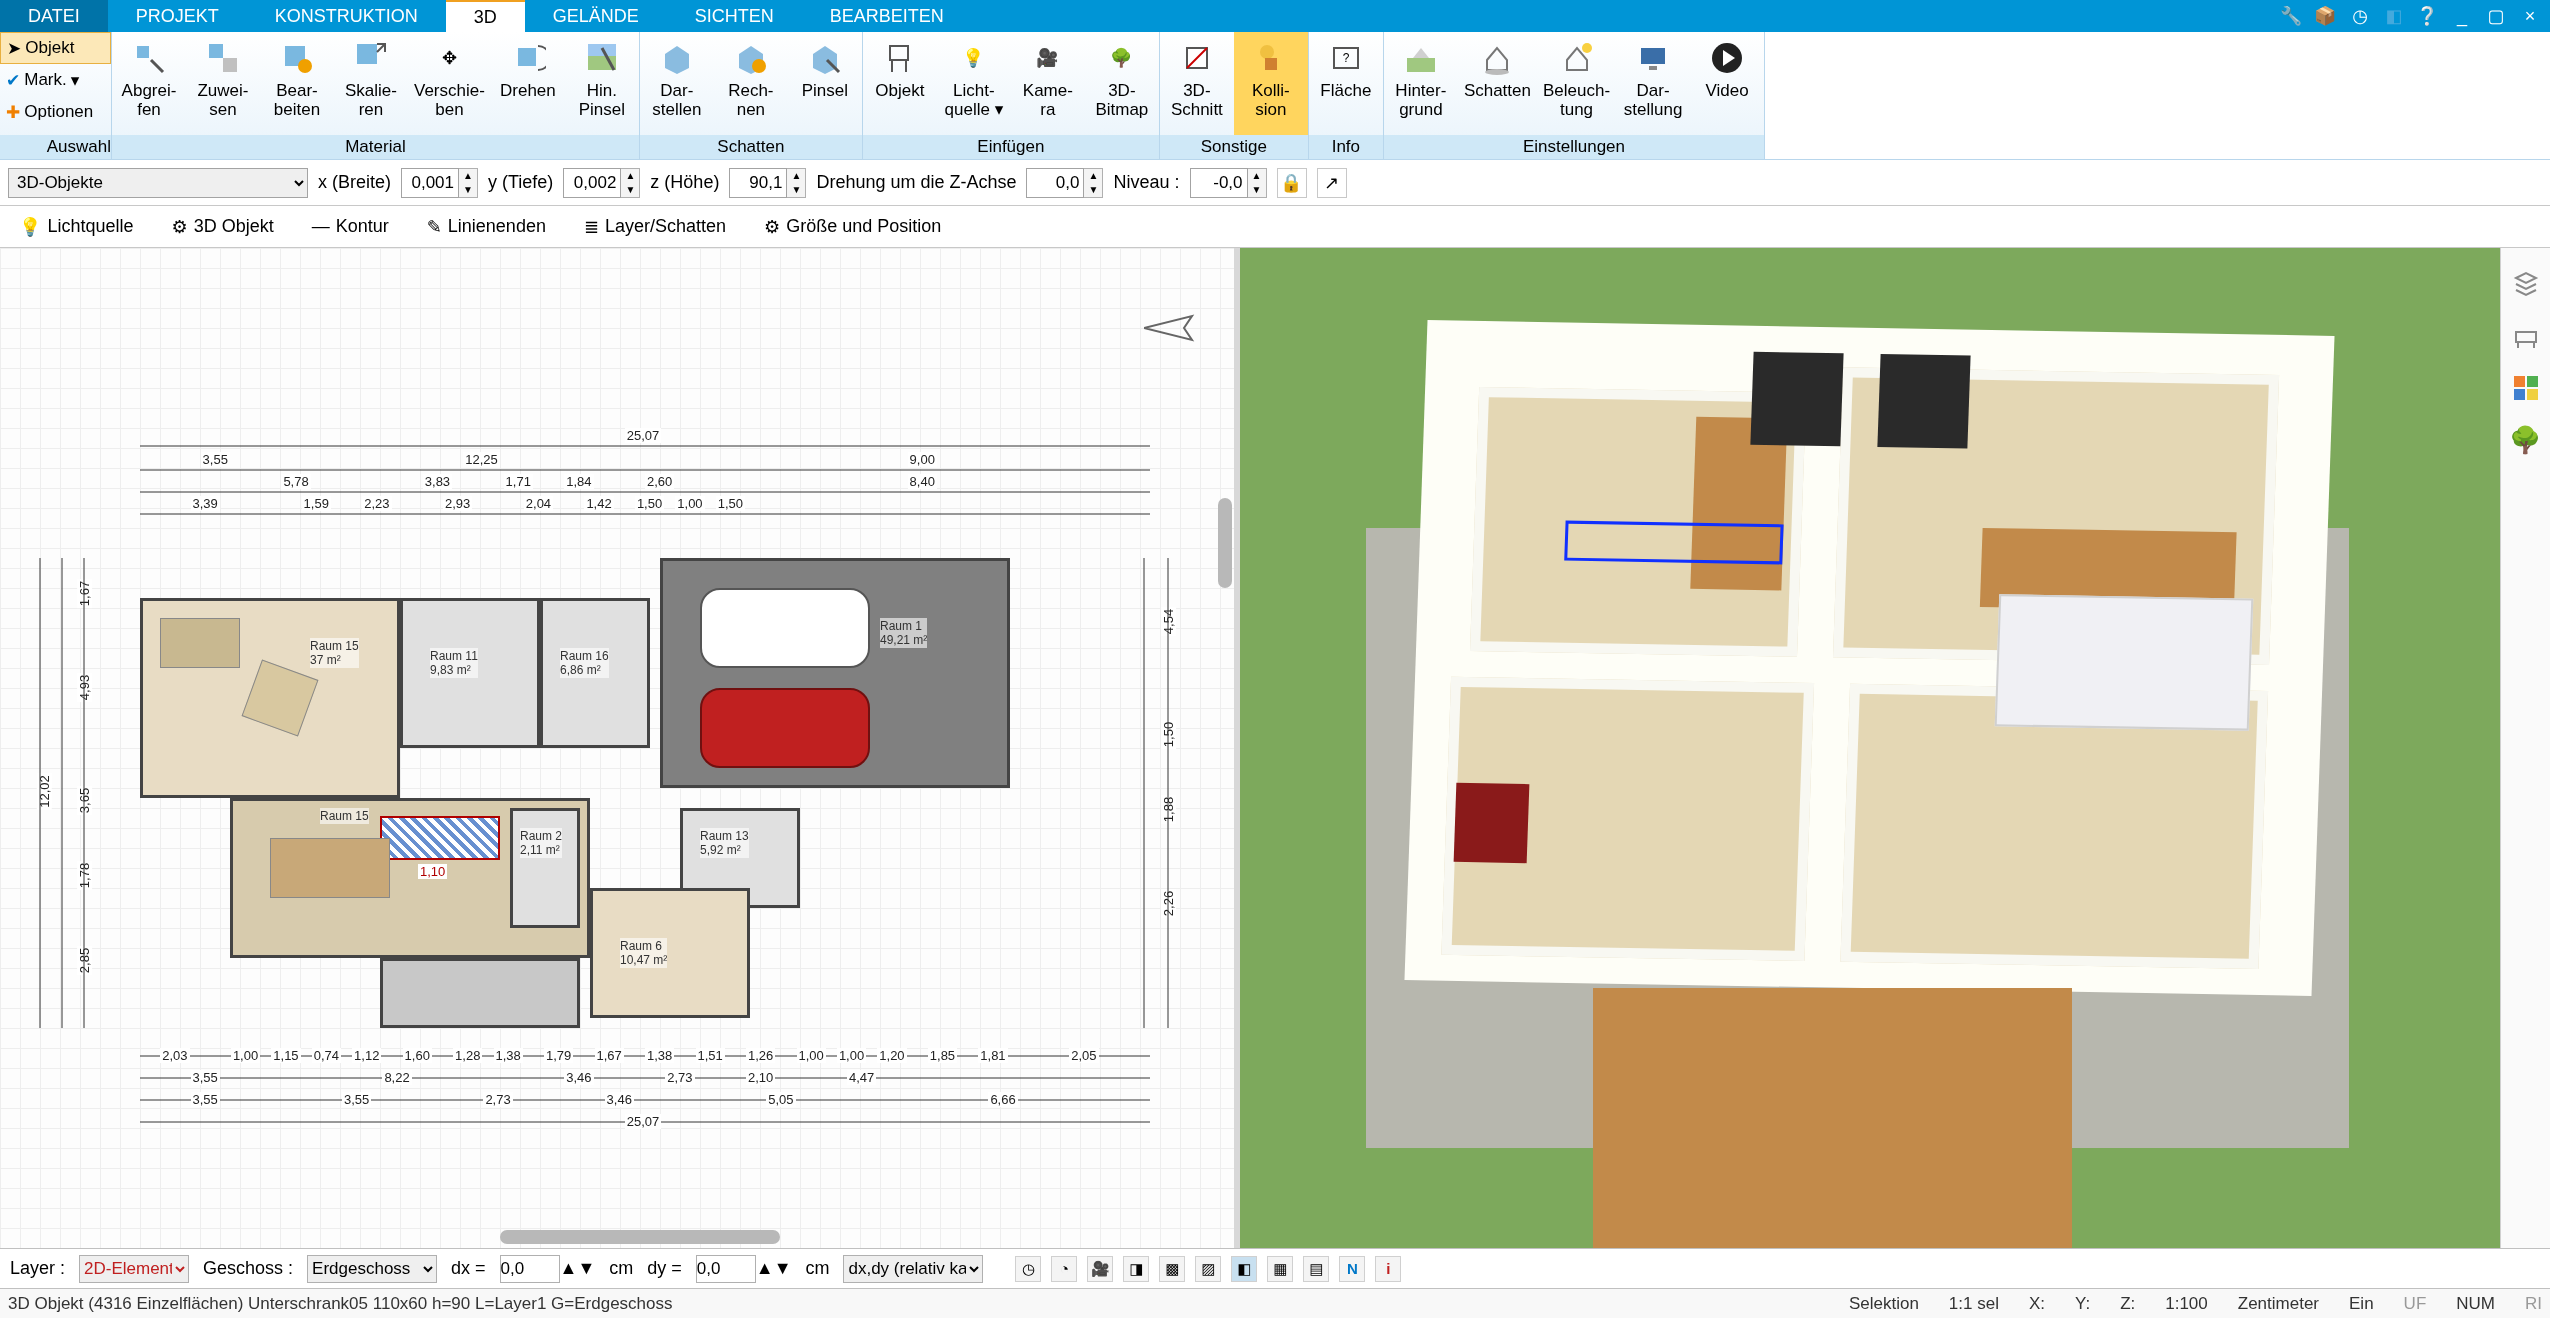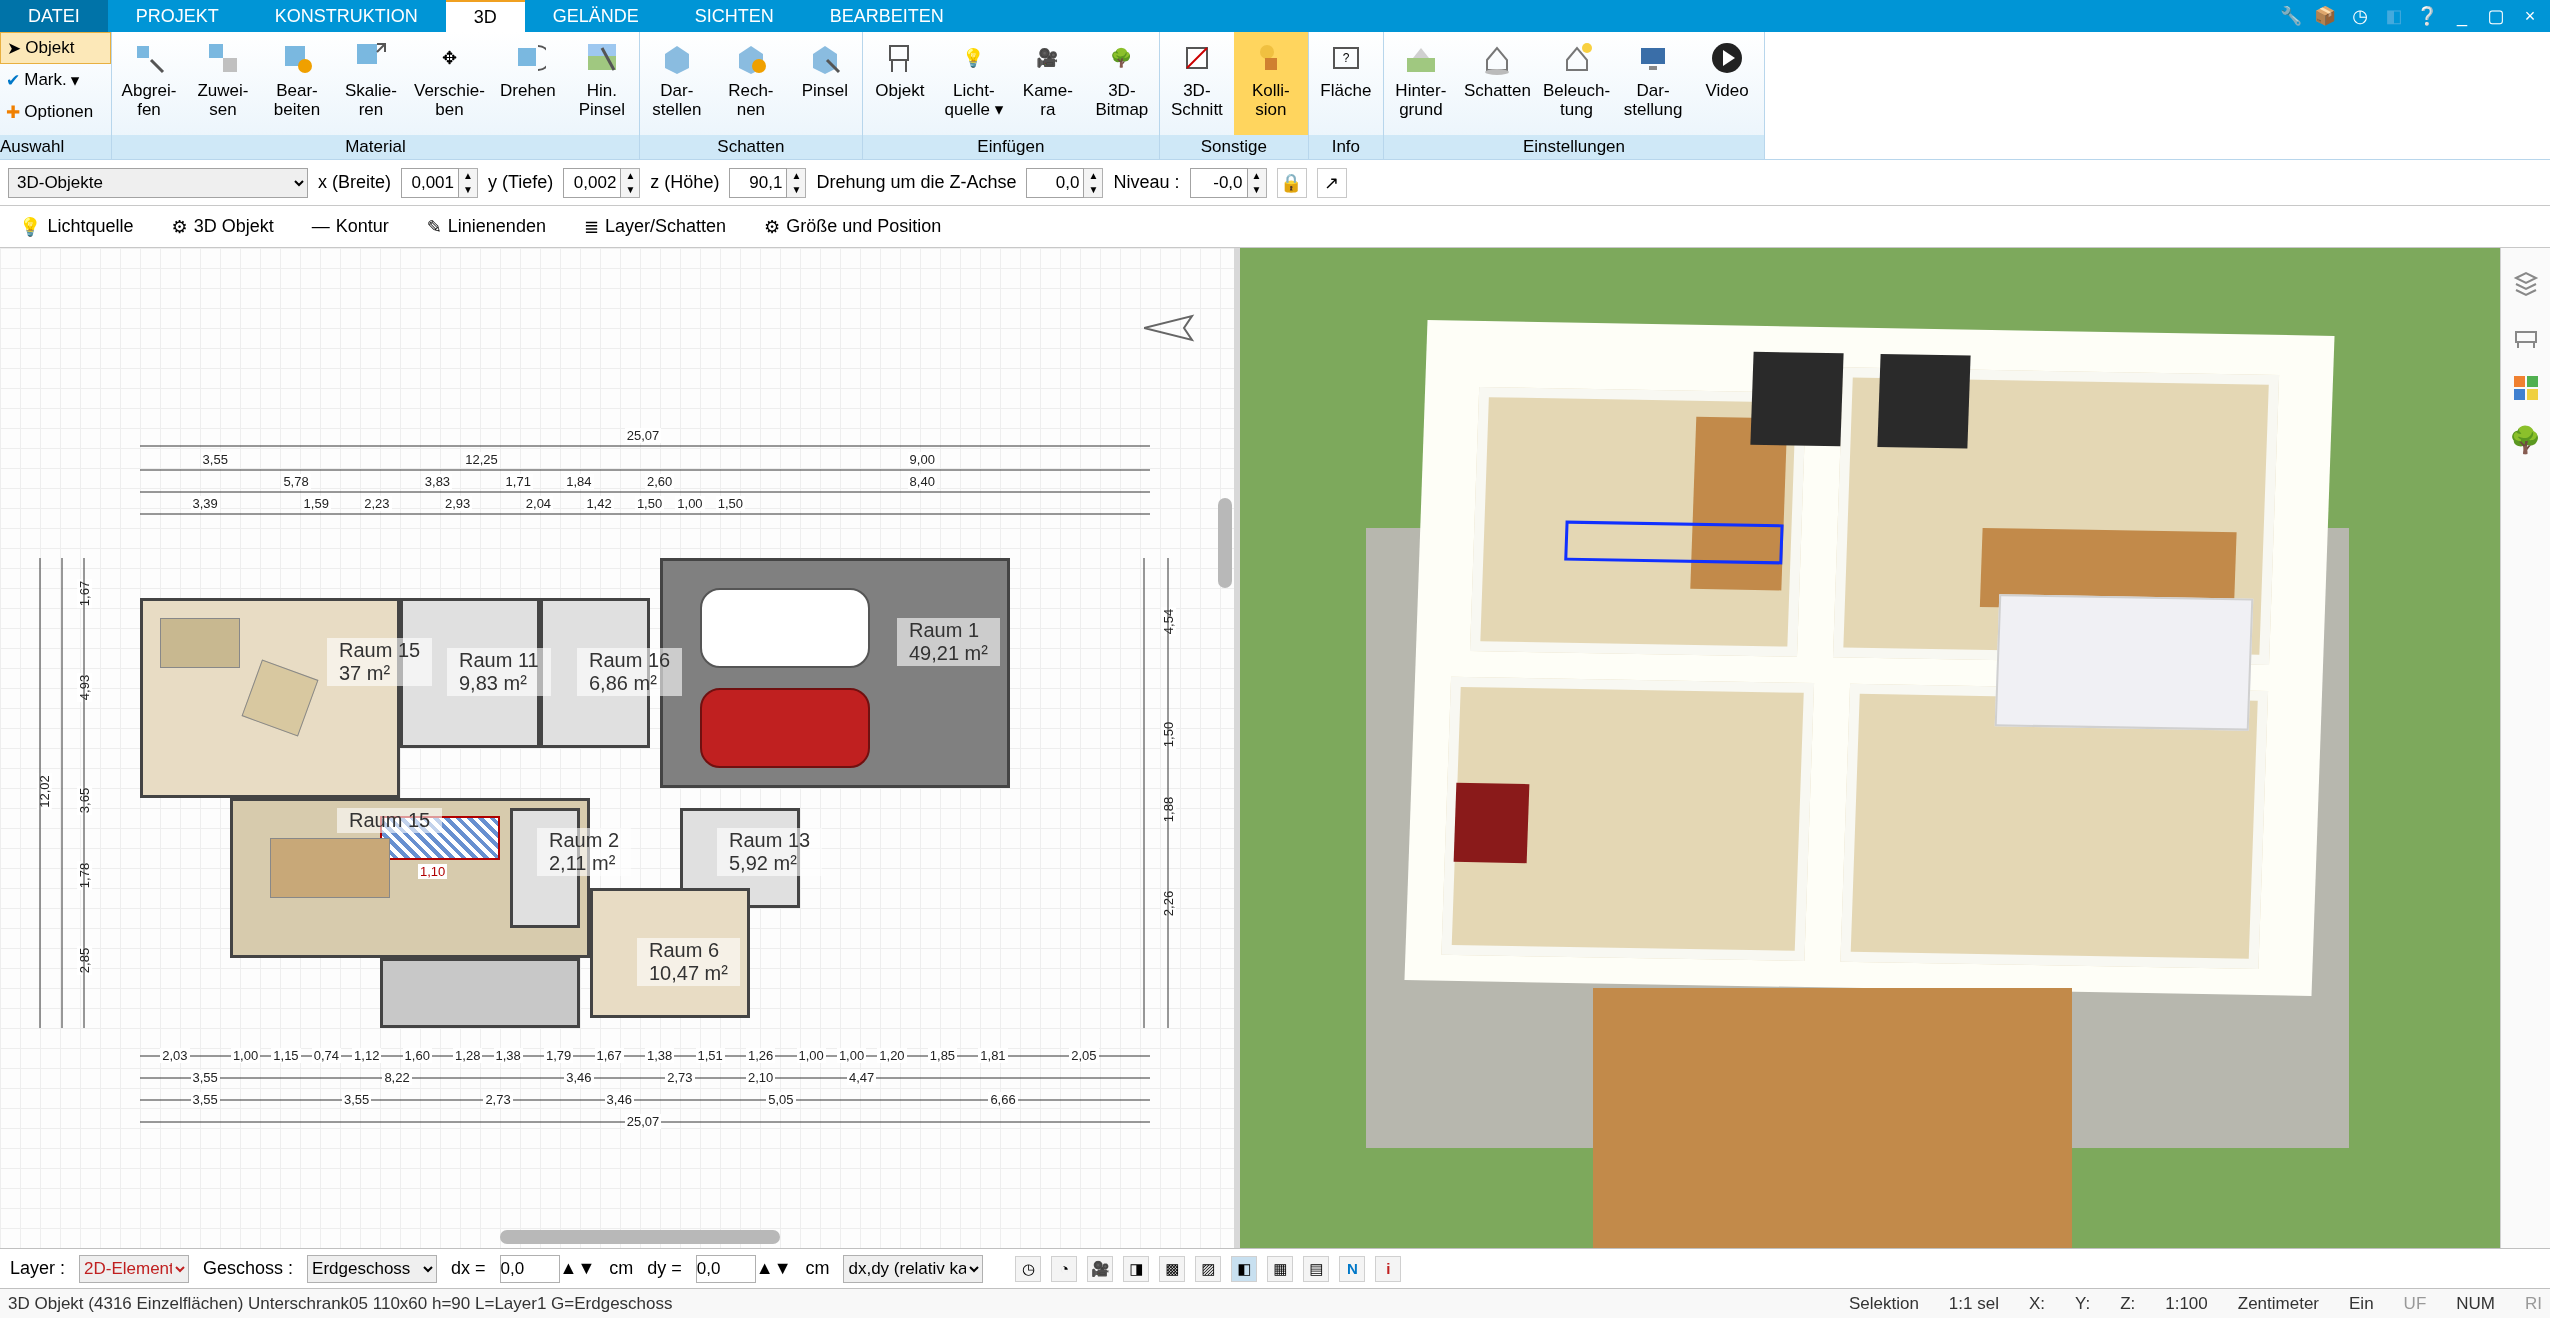--- a/index.html
+++ b/index.html
@@ -19,7 +19,7 @@
 .auswahl-col { width: 112px; display: flex; flex-direction: column; border-right: 1px solid #b8d6ec; background: linear-gradient(#fff,#e8f3fb); }
 .auswahl-col .btn { display: flex; align-items: center; gap: 4px; padding: 2px 6px; font-size: 17px; height: 32px; }
 .auswahl-col .btn.sel { background: #fce8b8; border: 1px solid #e8b040; }
-.auswahl-col .label { text-align: left; font-size: 17px; background: #cfe8f7; padding: 2px 0; margin-top: auto; }
+.auswahl-col .label { text-align: right; font-size: 17px; background: #cfe8f7; padding: 2px 0; margin-top: auto; }
 
 .ribbon-group { display: flex; flex-direction: column; border-right: 1px solid #b8d6ec; background: linear-gradient(#fff,#e8f3fb); }
 .ribbon-group .items { display: flex; flex: 1; }

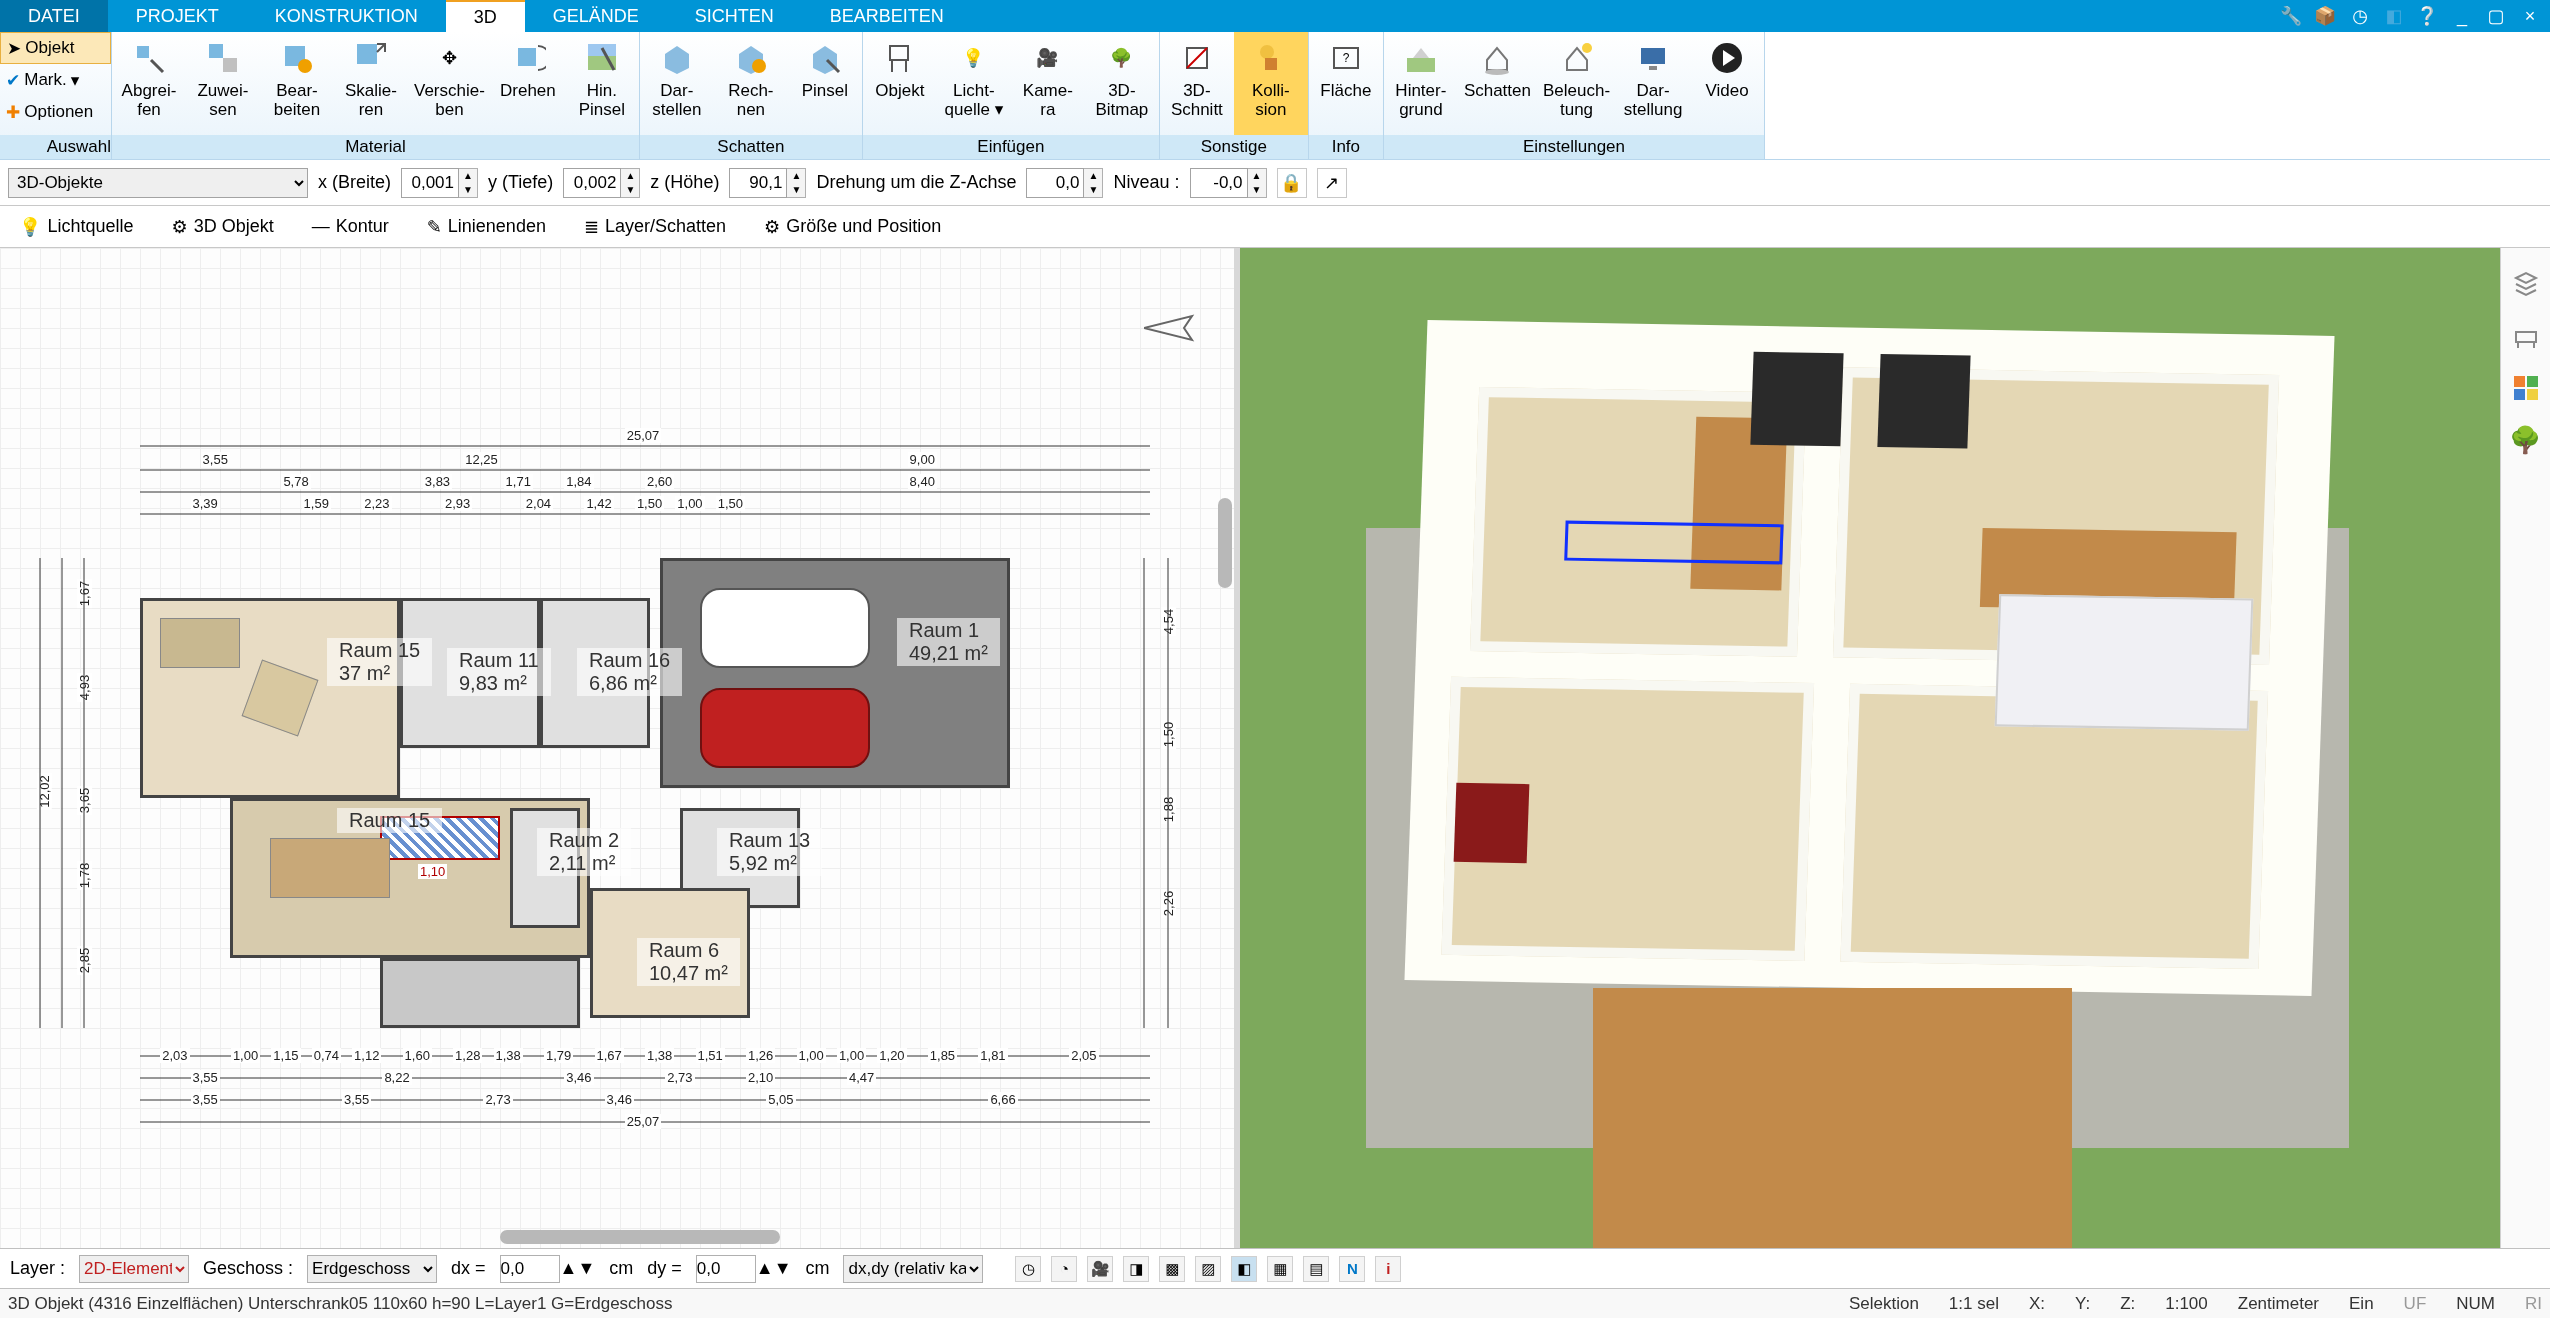--- a/index.html
+++ b/index.html
@@ -60,7 +60,7 @@
 .room.tile { background: #e0e0e0; }
 .room.garage { background: #808080; }
 .room.kitchen { background: #d7cbad; }
-.rlabel2 { position: absolute; font-size: 20px; color: #333; background: rgba(255,255,255,0.6); padding: 1px 12px; white-space: nowrap; margin-left: 17px; }
+.rlabel2 { position: absolute; font-size: 12px; color: #333; background: rgba(255,255,255,0.6); padding: 1px 0; white-space: nowrap; }
 .car { position: absolute; border-radius: 20px; }
 .dim-top { position: absolute; left: 140px; top: 180px; width: 1010px; height: 120px; }
 .dim-bot { position: absolute; left: 140px; bottom: 100px; width: 1010px; height: 100px; }

